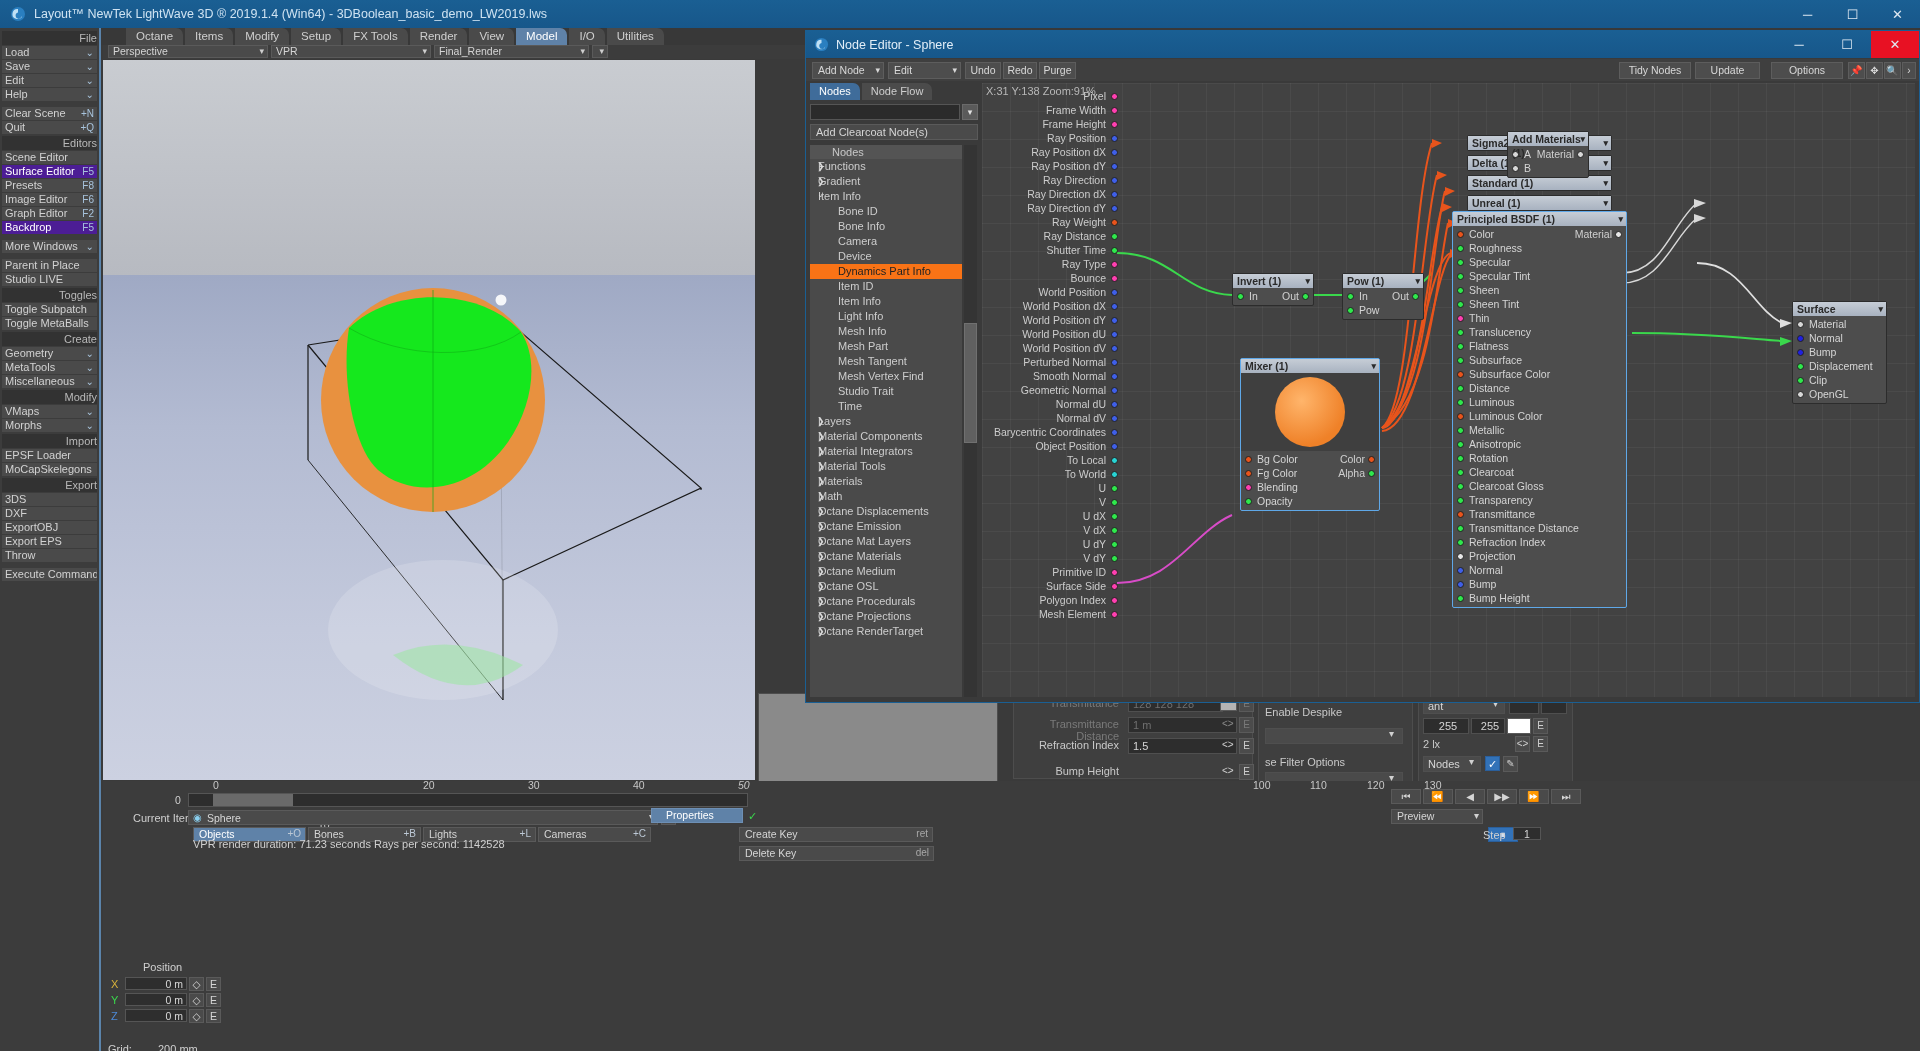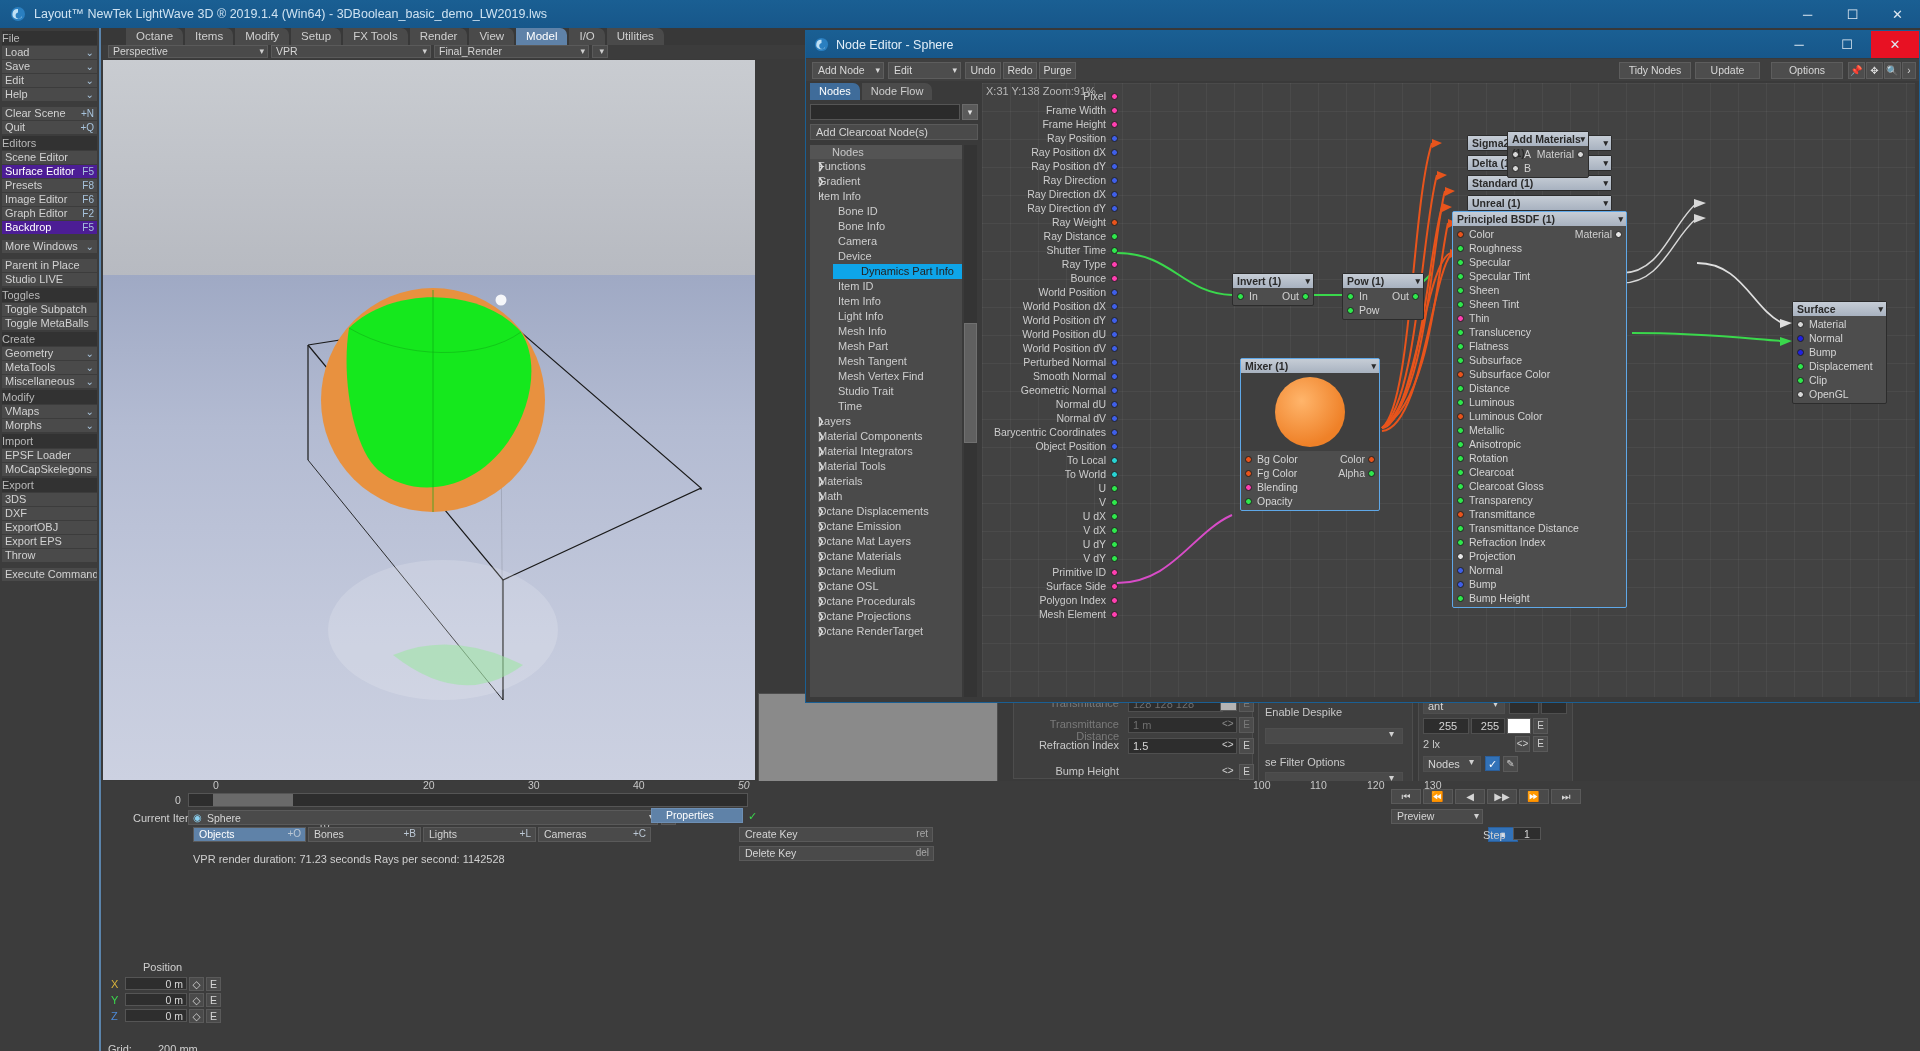--- a/index.html
+++ b/index.html
@@ -26,7 +26,7 @@
   
   .sidebar { position:absolute; left:0; top:28px; width:101px; height:1023px; background:#3c3c3c;
      border-right:2px solid #5b84ab; padding-top:1px; }
-  .sb-header { height:14px; line-height:14px; text-align:left; font-size:11px; color:#b9b9b9;
+  .sb-header { height:14px; line-height:14px; text-align:right; font-size:11px; color:#b9b9b9;
      background:#323232; margin:2px 2px 1px 2px; }
   .sb-item { height:13px; line-height:13px; font-size:11px; color:#d2d2d2; background:#4a4a4a;
      margin:0 2px 1px 2px; padding-left:3px; position:relative; white-space:nowrap; overflow:hidden; }

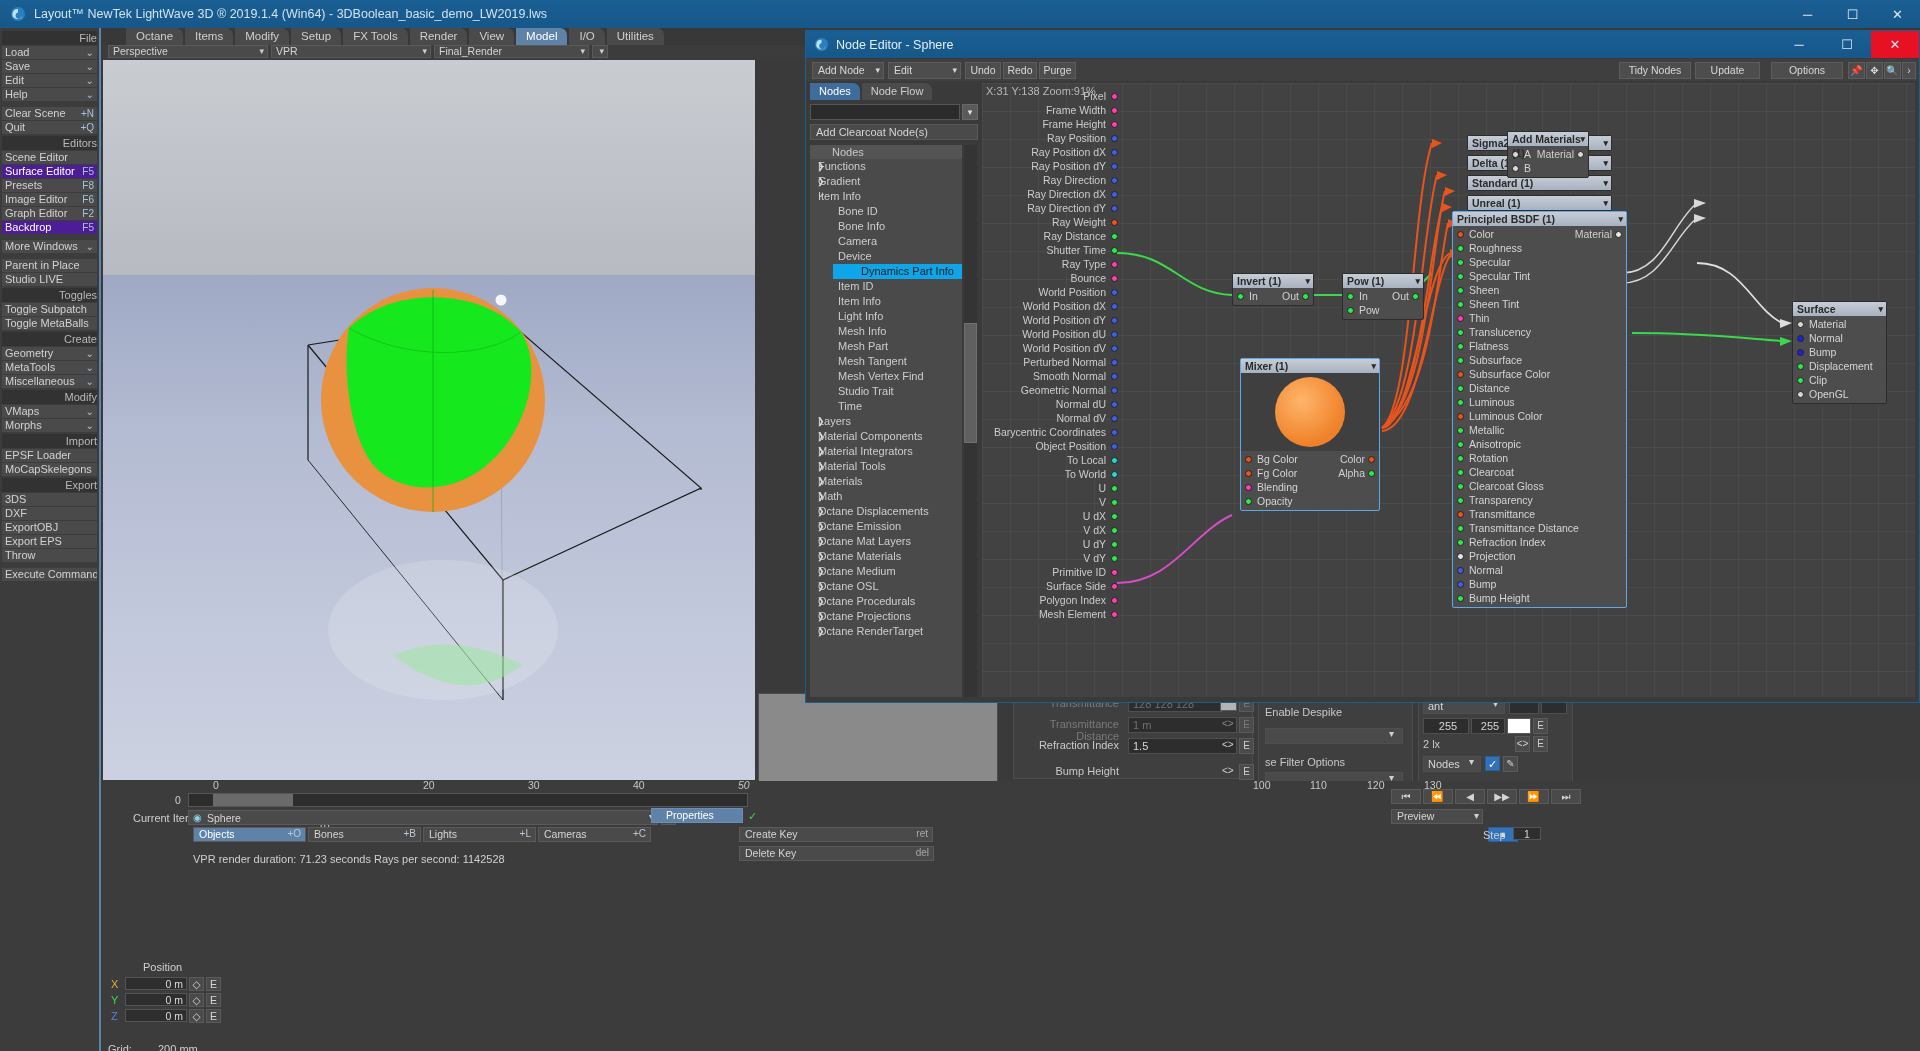--- a/index.html
+++ b/index.html
@@ -88,7 +88,7 @@
   .np-row { height:15px; line-height:15px; font-size:11px; color:#cdcdcd; padding-left:8px;
      white-space:nowrap; position:relative; }
   .np-row.child { padding-left:28px; }
-  .np-row.hl { background:#0ea5e9; color:#222;margin-left:23px; }
+  .np-row.hl { background:#f97316; color:#222; }
   .np-row .arw { position:absolute; left:7px; top:0; font-size:9px; color:#d8d8d8; }
   .np-scroll { position:absolute; left:154px; top:62px; width:13px; height:552px; background:#343434; }
   .np-thumb { position:absolute; left:0; top:178px; width:13px; height:120px; background:#606060;

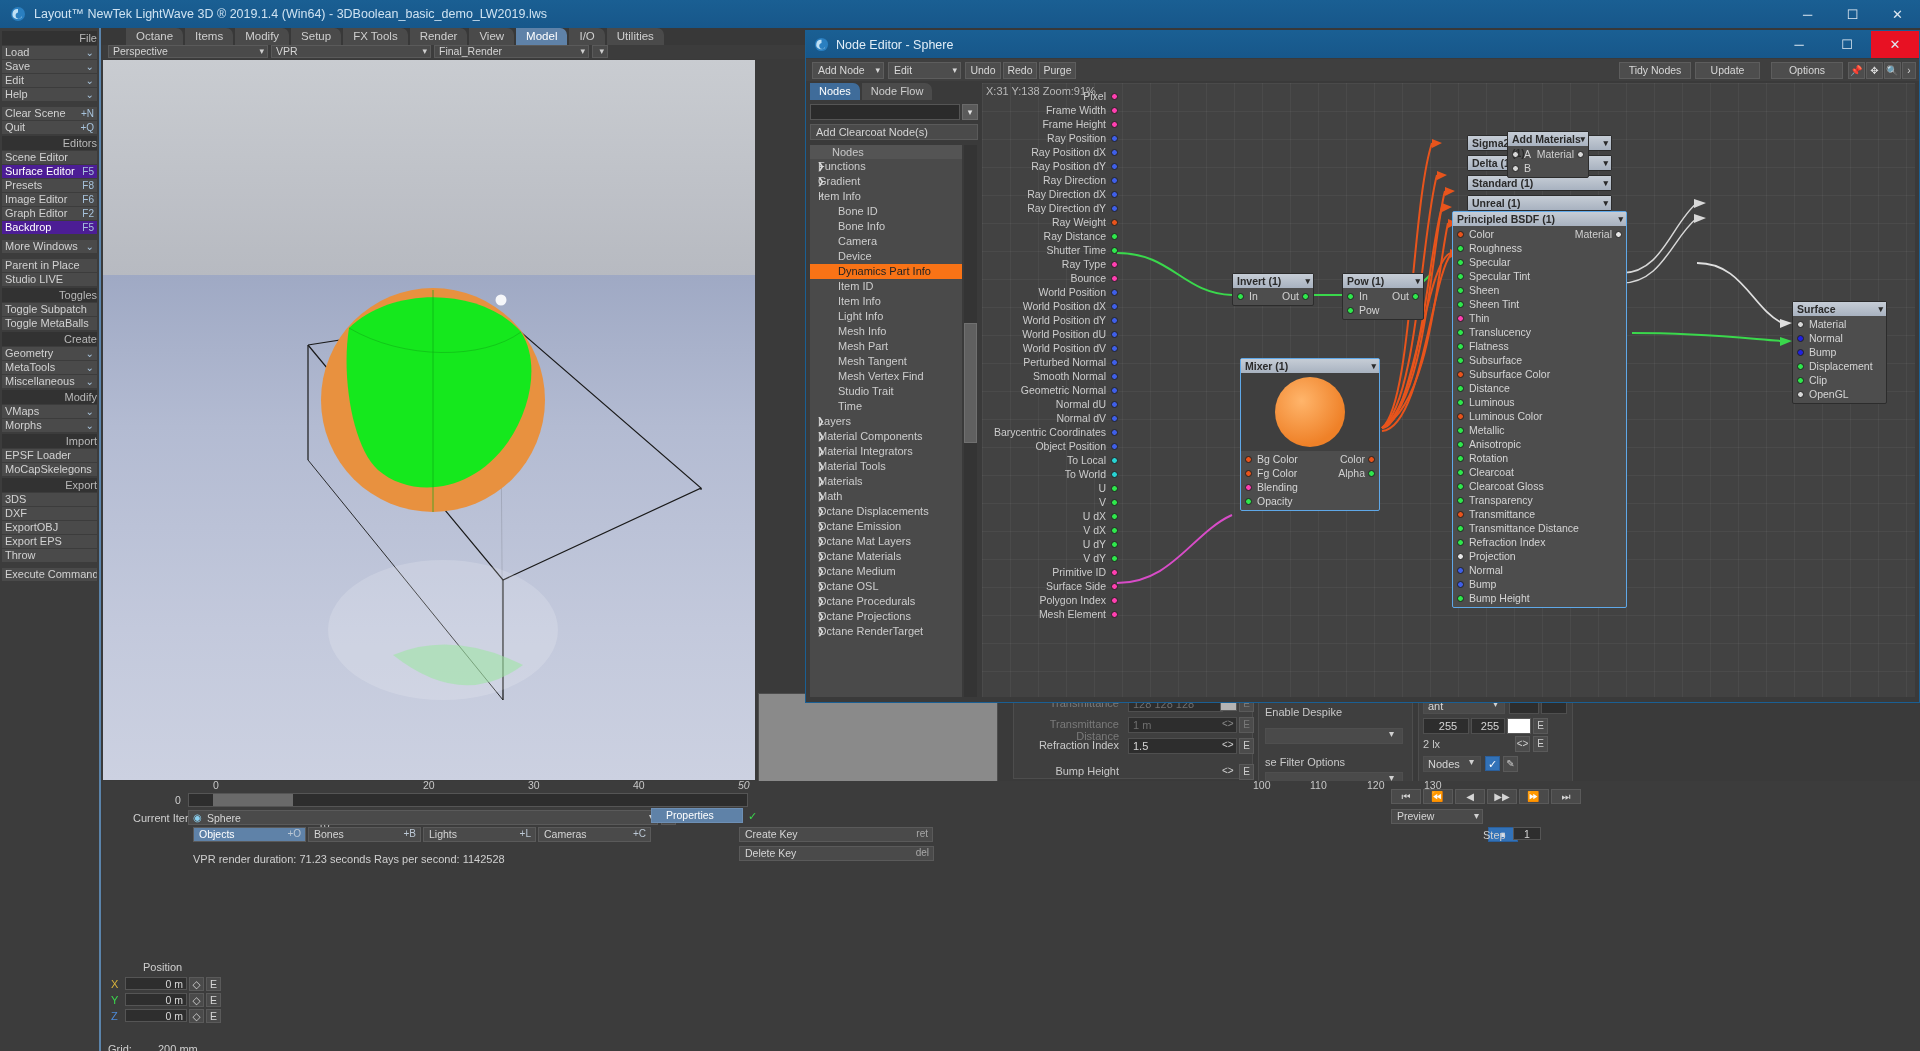--- a/index.html
+++ b/index.html
@@ -448,7 +448,7 @@
       <span style="position:absolute;right:4px;top:0;font-size:10px;color:#a8a8a8">del</span>
     </div>
 
-    <span class="tl-row" style="left:90px;top:72px">VPR render duration: 71.23 seconds  Rays per second: 1142528</span>
+    <span class="tl-row" style="left:90px;top:57px">VPR render duration: 71.23 seconds  Rays per second: 1142528</span>
 
     <div id="transport">
         <div style="position: absolute; left: 1288px; top: 8px; width: 30px; height: 15px; background: rgb(74, 74, 74); border: 1px solid rgb(90, 90, 90); font-size: 10px; color: rgb(213, 213, 213); text-align: center; line-height: 13px;">⏮</div>

